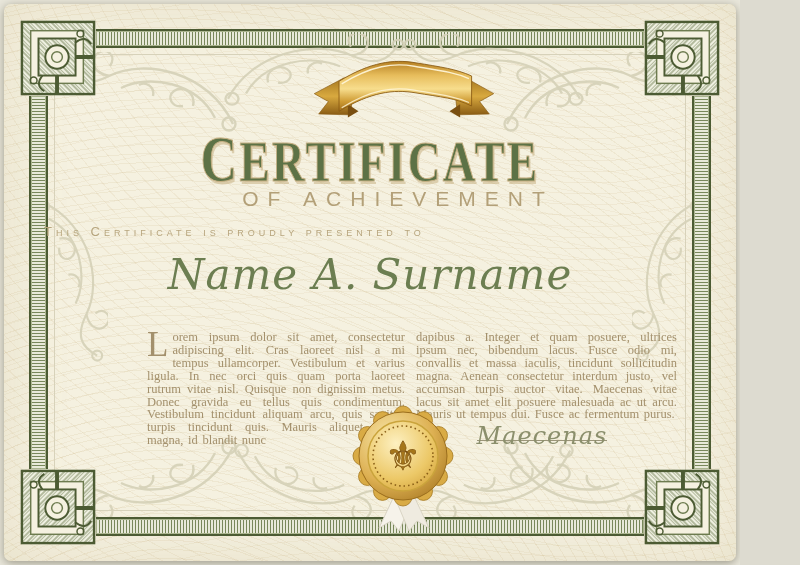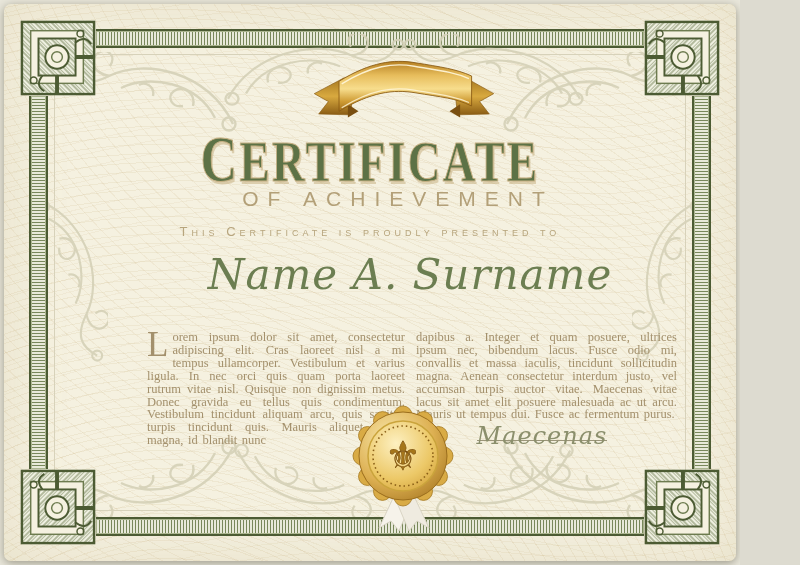--- a/index.html
+++ b/index.html
@@ -58,9 +58,10 @@
     font-family:"Liberation Sans",sans-serif;font-weight:400;padding-left:28px;
   }
   .presented{
-    position:absolute;top:220px;left:0;width:100%;margin:0;text-align:center;
+    position:absolute;top:220px;left:0;width:100%;margin:0;
     font-size:13px;letter-spacing:4px;color:#b7a57d;font-variant:small-caps;
     font-family:"Liberation Sans",sans-serif;
+    padding-left:40px;
   }
   .recipient{
     position:absolute;top:246px;left:0;width:100%;margin:0;text-align:center;

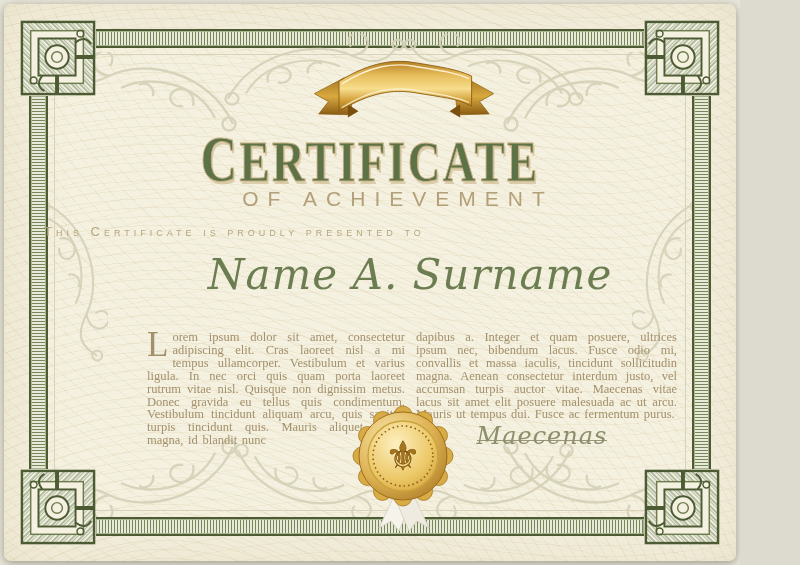--- a/index.html
+++ b/index.html
@@ -66,7 +66,7 @@
   .recipient{
     position:absolute;top:246px;left:0;width:100%;margin:0;text-align:center;
     font-size:42px;font-style:italic;color:#6c7e51;
-    font-family:"DejaVu Serif",serif;letter-spacing:1px;padding-left:40px;
+    font-family:"DejaVu Serif",serif;letter-spacing:1px;
   }
   .bodycol{
     position:absolute;top:327px;text-align:justify;

